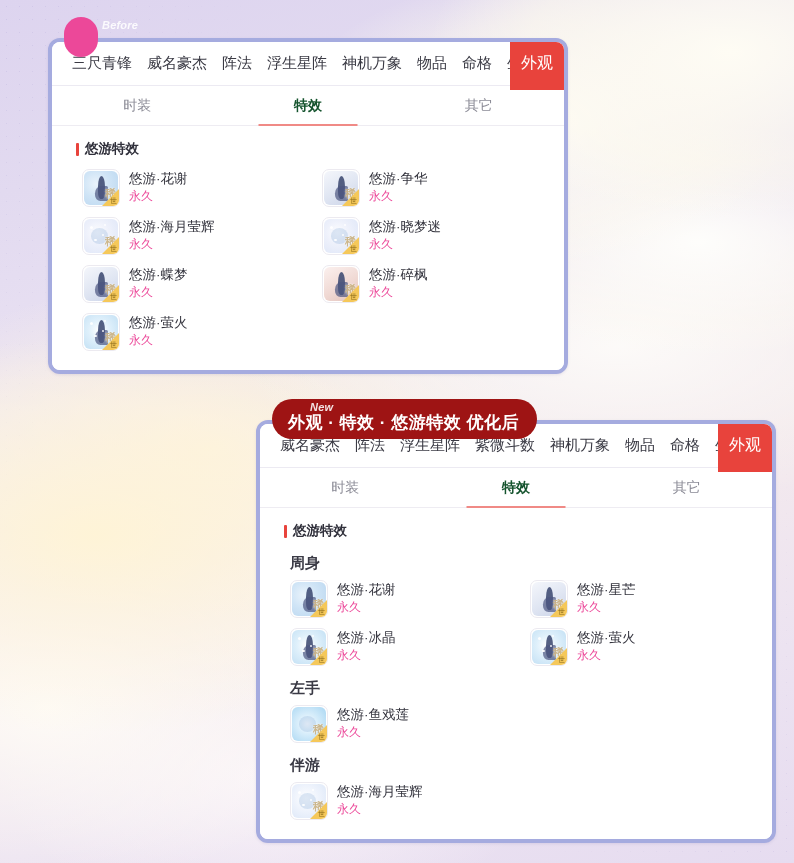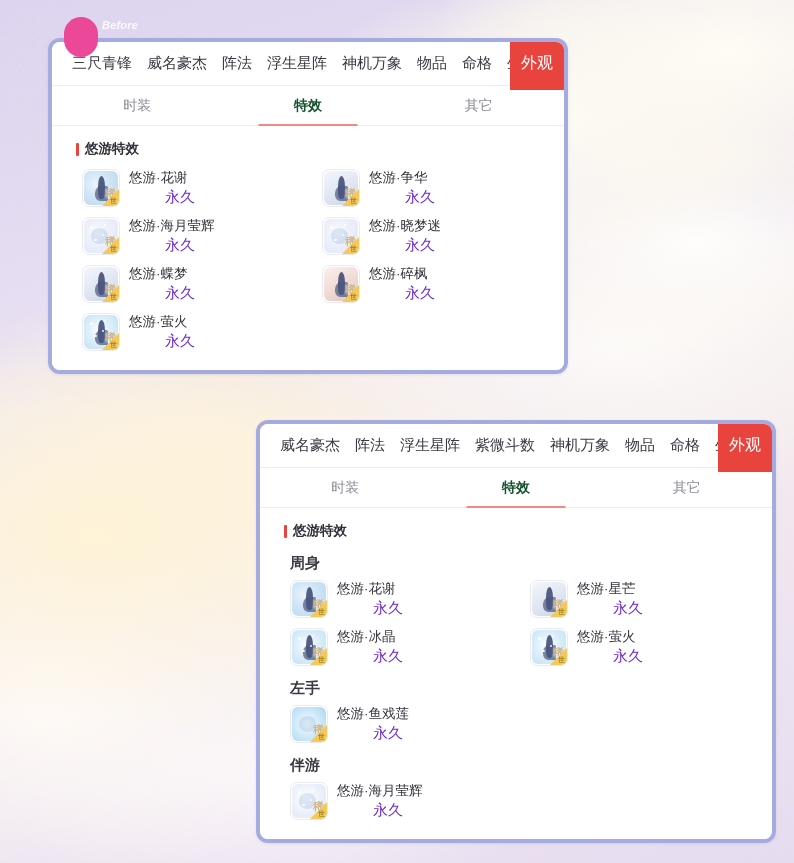--- a/index.html
+++ b/index.html
@@ -188,7 +188,7 @@
   }
   .item-texts { display: flex; flex-direction: column; gap: 3px; }
   .item-name { font-size: 13.5px; color: #33333d; line-height: 1.1; }
-  .item-dur  { font-size: 15px;  color: #6d28d9; line-height: 1.1; margin-left: 36px; }
+  .item-dur  { font-size: 12px;  color: #ec4899; line-height: 1.1; }
 
   
   .thumb {

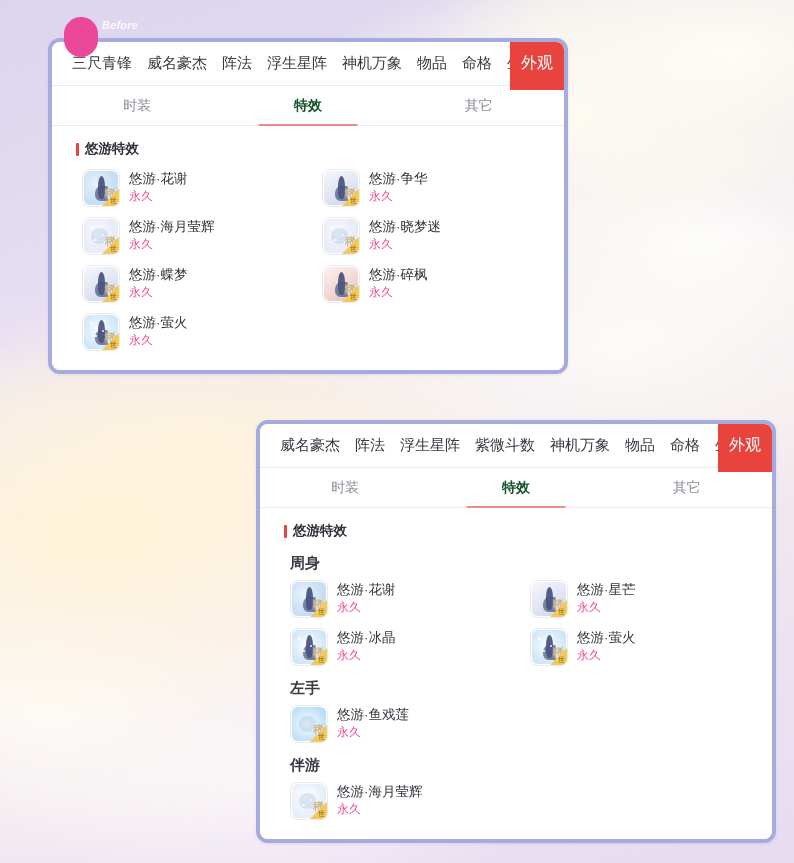--- a/index.html
+++ b/index.html
@@ -418,6 +418,10 @@
 </div>
 
 <div class="panel-wrap" id="panel-after">
+  <div class="ribbon" id="ribbon-after">
+    <span class="ribbon-tag">New</span>
+    <span class="ribbon-title">外观 · 特效 · 悠游特效  优化后</span>
+  </div>
   <div class="frame">
 
     <div class="topnav">

